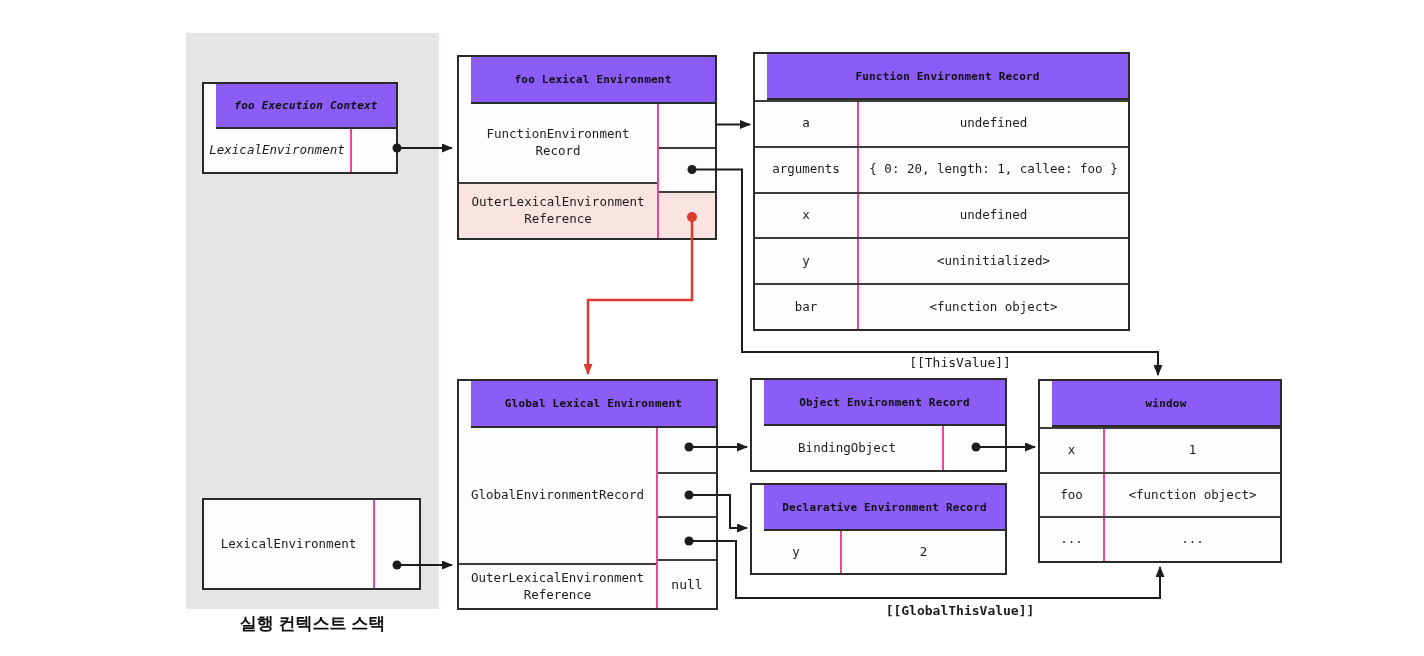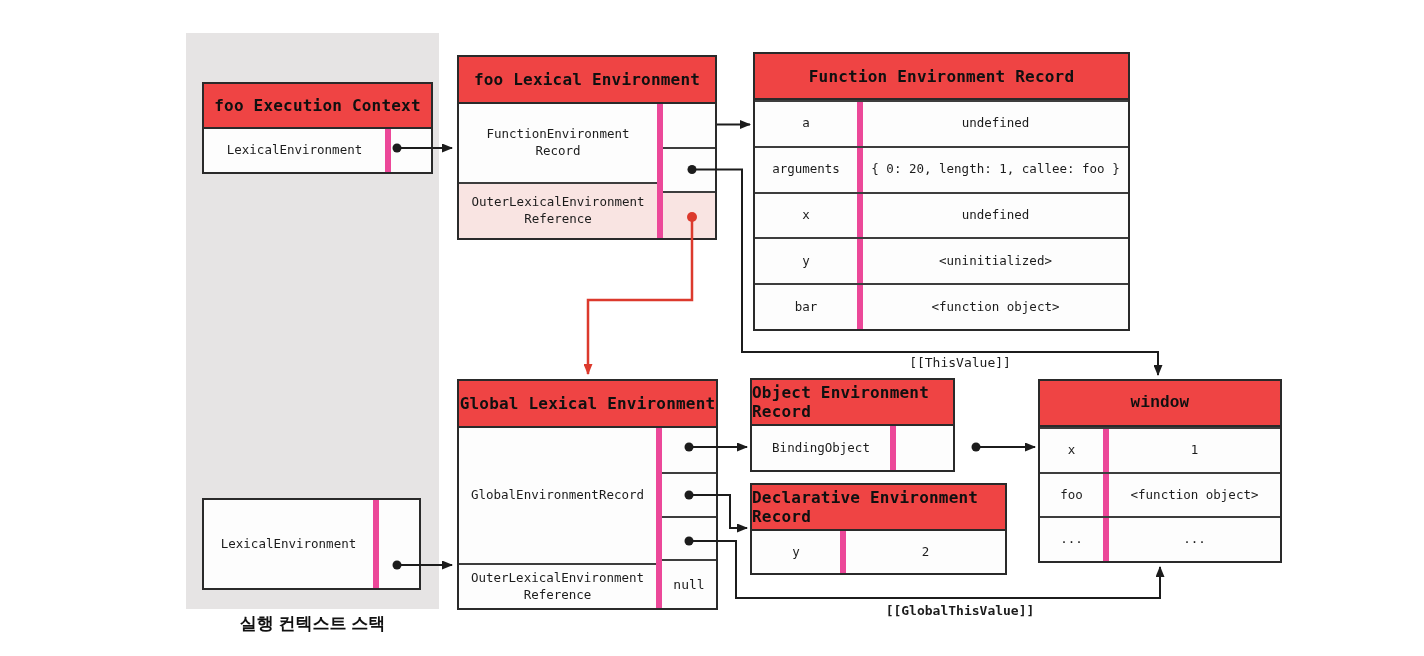--- a/index.html
+++ b/index.html
@@ -14,8 +14,8 @@
   }
   .box{position:absolute;border:2px solid #2a2a2a;background:#fdfdfd;box-sizing:border-box;display:flex;flex-direction:column;z-index:1;}
   .hdr{
-    background:#ef4444;border-bottom:2px solid #2a2a2a;display:flex;align-items:center;justify-content:center;
-    font-weight:bold;font-size:16px;letter-spacing:.2px;color:#101010;flex:0 0 auto;
+    background:#8b5cf6;border-bottom:2px solid #2a2a2a;display:flex;align-items:center;justify-content:center;
+    font-weight:bold;font-size:11px;letter-spacing:.2px;color:#101010;flex:0 0 auto;margin-left:12px;
   }
   .body-row{display:flex;flex:1 1 auto;min-height:0;}
   .cell{display:flex;align-items:center;justify-content:center;font-size:12.5px;box-sizing:border-box;line-height:1.35;text-align:center;}

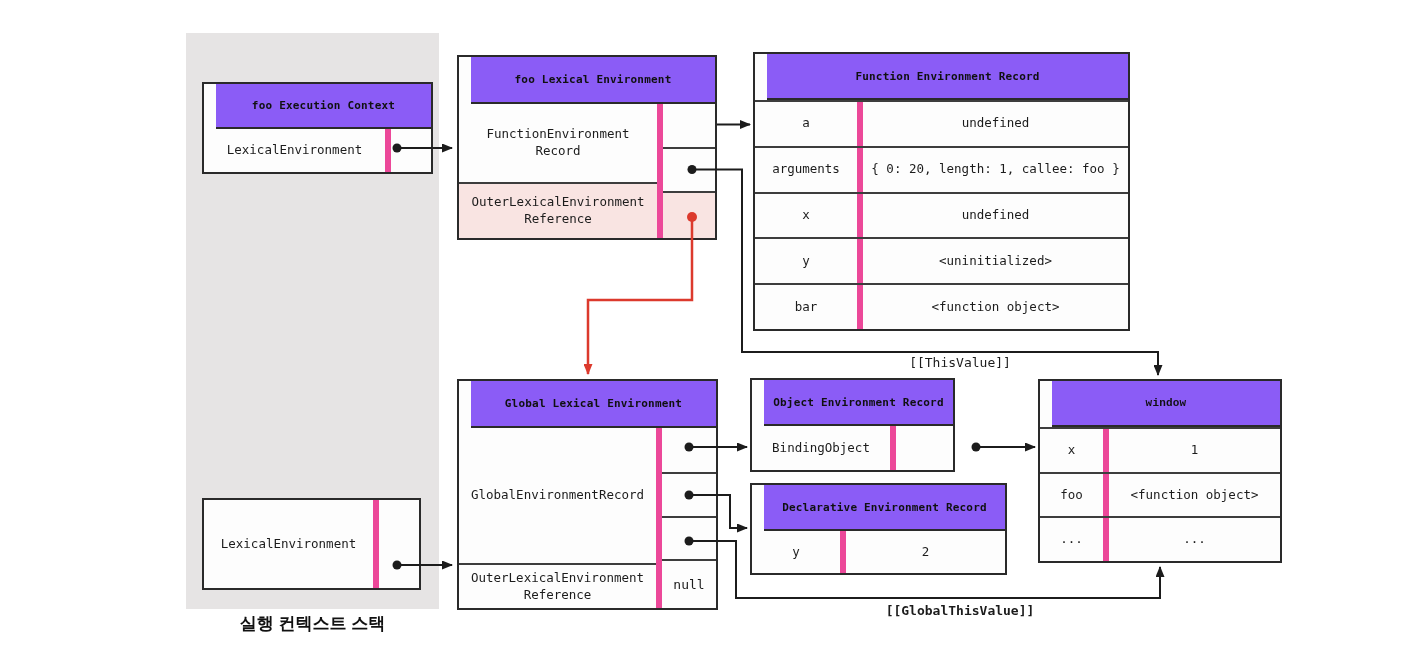--- a/index.html
+++ b/index.html
@@ -37,7 +37,7 @@
   <div class="stack-panel" style="left:186px;top:33px;width:253px;height:576px;"></div>
   <div class="caption" style="left:186px;top:612px;width:253px;">실행 컨텍스트 스택</div>
 
-  <div class="box" style="left:202px;top:82px;width:231px;height:92px;">
+  <div class="box" style="left:202px;top:82px;width:196px;height:92px;font-style:italic;">
     <div class="hdr" style="height:43px;">foo Execution Context</div>
     <div class="body-row">
       <div class="cell" style="flex:1 1 auto;">LexicalEnvironment</div>

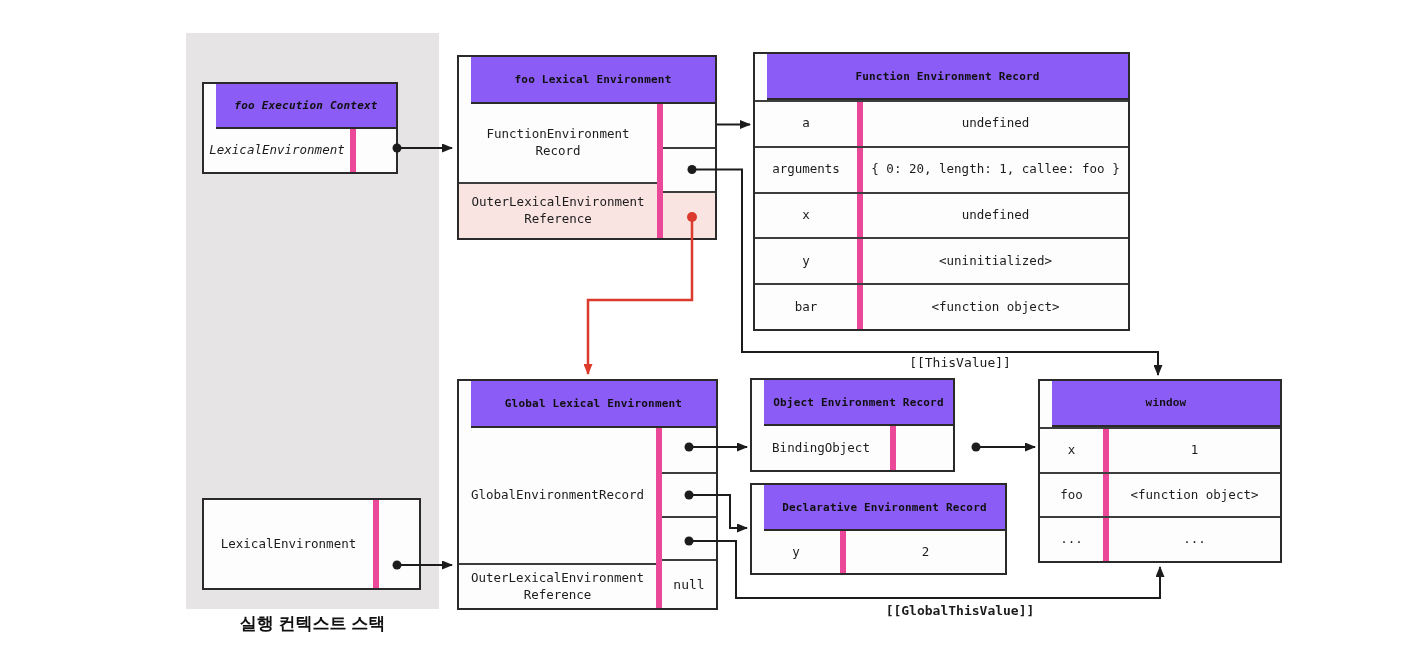--- a/index.html
+++ b/index.html
@@ -20,7 +20,7 @@
   .body-row{display:flex;flex:1 1 auto;min-height:0;}
   .cell{display:flex;align-items:center;justify-content:center;font-size:12.5px;box-sizing:border-box;line-height:1.35;text-align:center;}
   .col{display:flex;flex-direction:column;box-sizing:border-box;}
-  .bl{border-left:6px solid #ec4899;}
+  .bl{border-left:2px solid #ec4899;}
   .bt{border-top:2px solid #3d3d3d;}
   .pink{background:#F9E4E2;}
   .two-line span{display:block;}

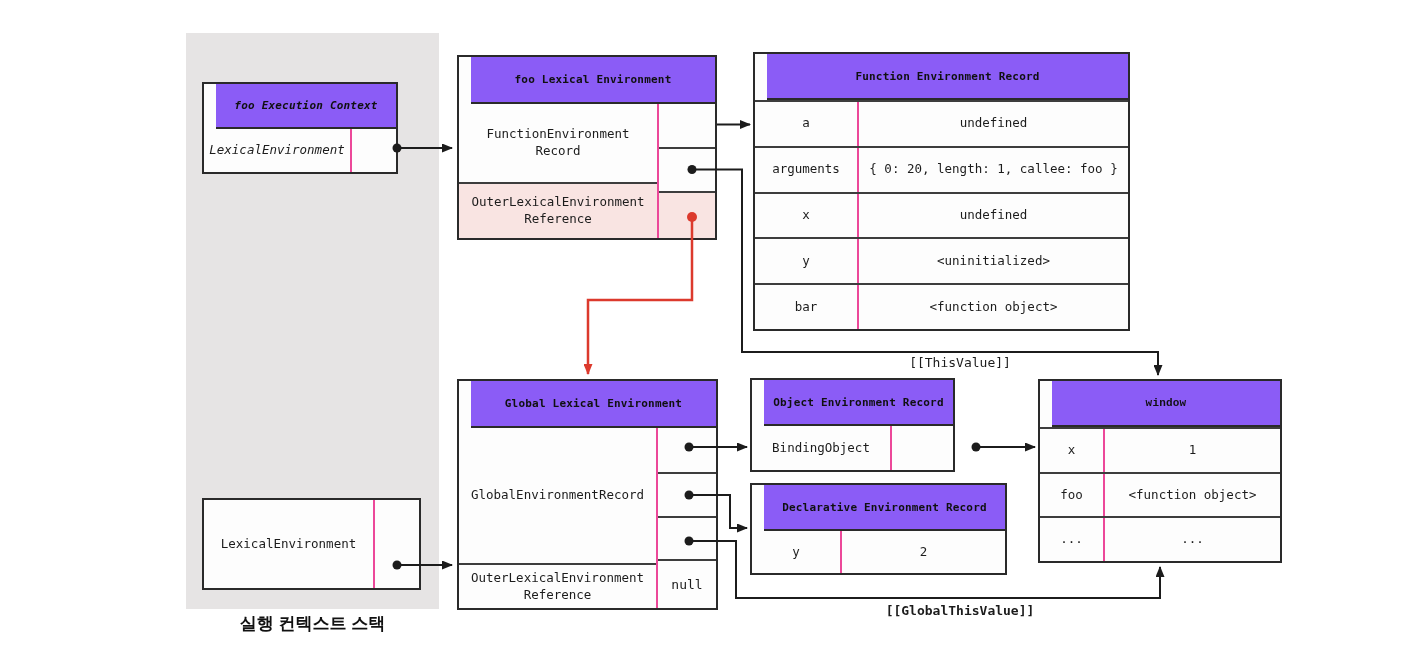--- a/index.html
+++ b/index.html
@@ -115,7 +115,7 @@
     </div>
   </div>
 
-  <div class="box" style="left:750px;top:378px;width:205px;height:94px;">
+  <div class="box" style="left:750px;top:378px;width:257px;height:94px;">
     <div class="hdr" style="height:44px;">Object Environment Record</div>
     <div class="body-row">
       <div class="cell" style="flex:1 1 auto;">BindingObject</div>

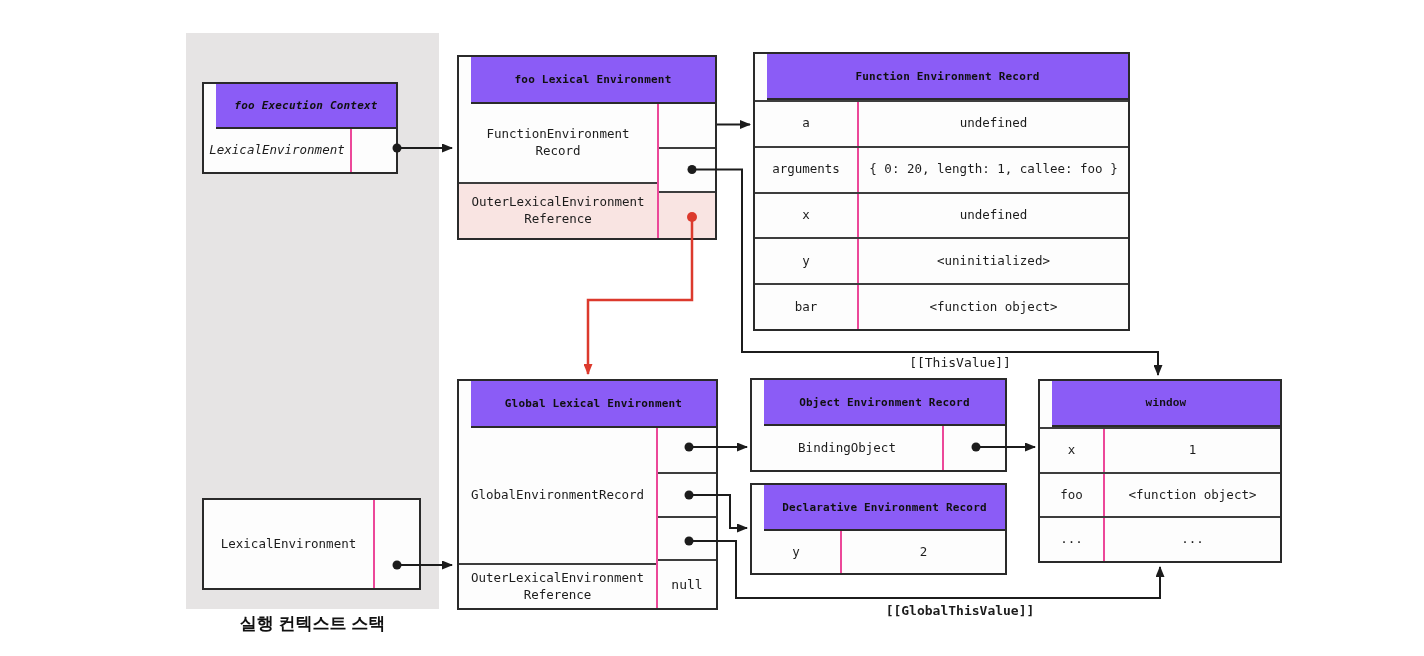--- a/index.html
+++ b/index.html
@@ -132,7 +132,7 @@
   </div>
 
   <div class="box" style="left:1038px;top:379px;width:244px;height:184px;">
-    <div class="hdr" style="height:44px;font-family:Liberation Mono, monospace;">window</div>
+    <div class="hdr" style="height:44px;">window</div>
     <div class="tbl-row">
       <div class="cell" style="flex:0 0 63px;">x</div>
       <div class="cell bl" style="flex:1 1 auto;">1</div>

